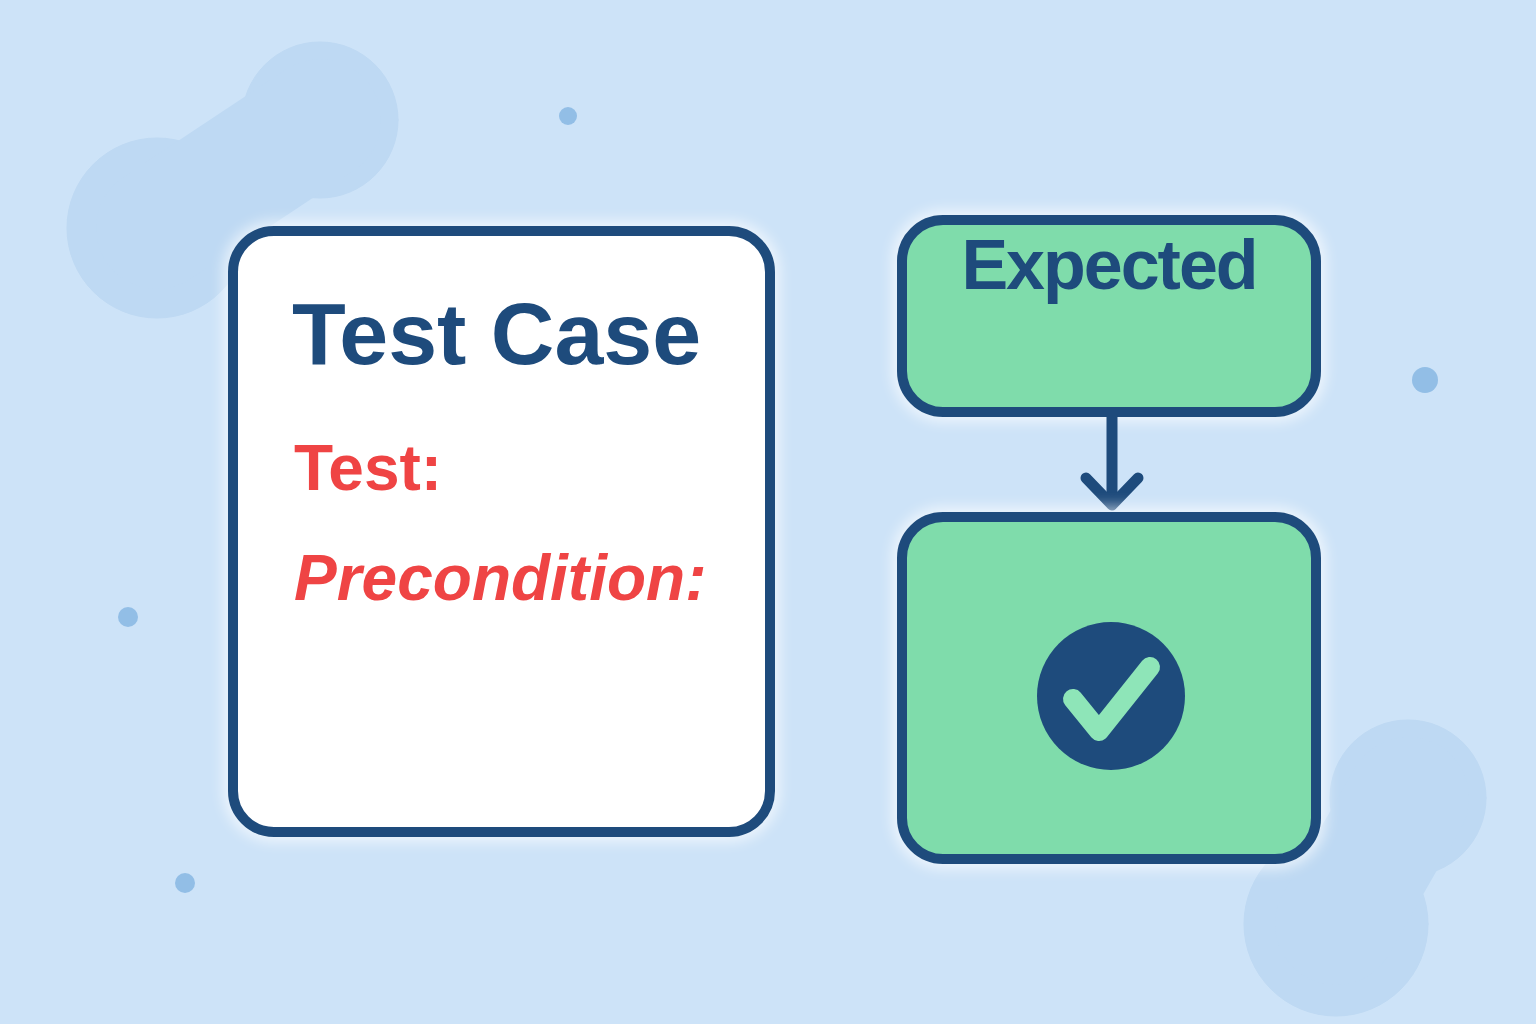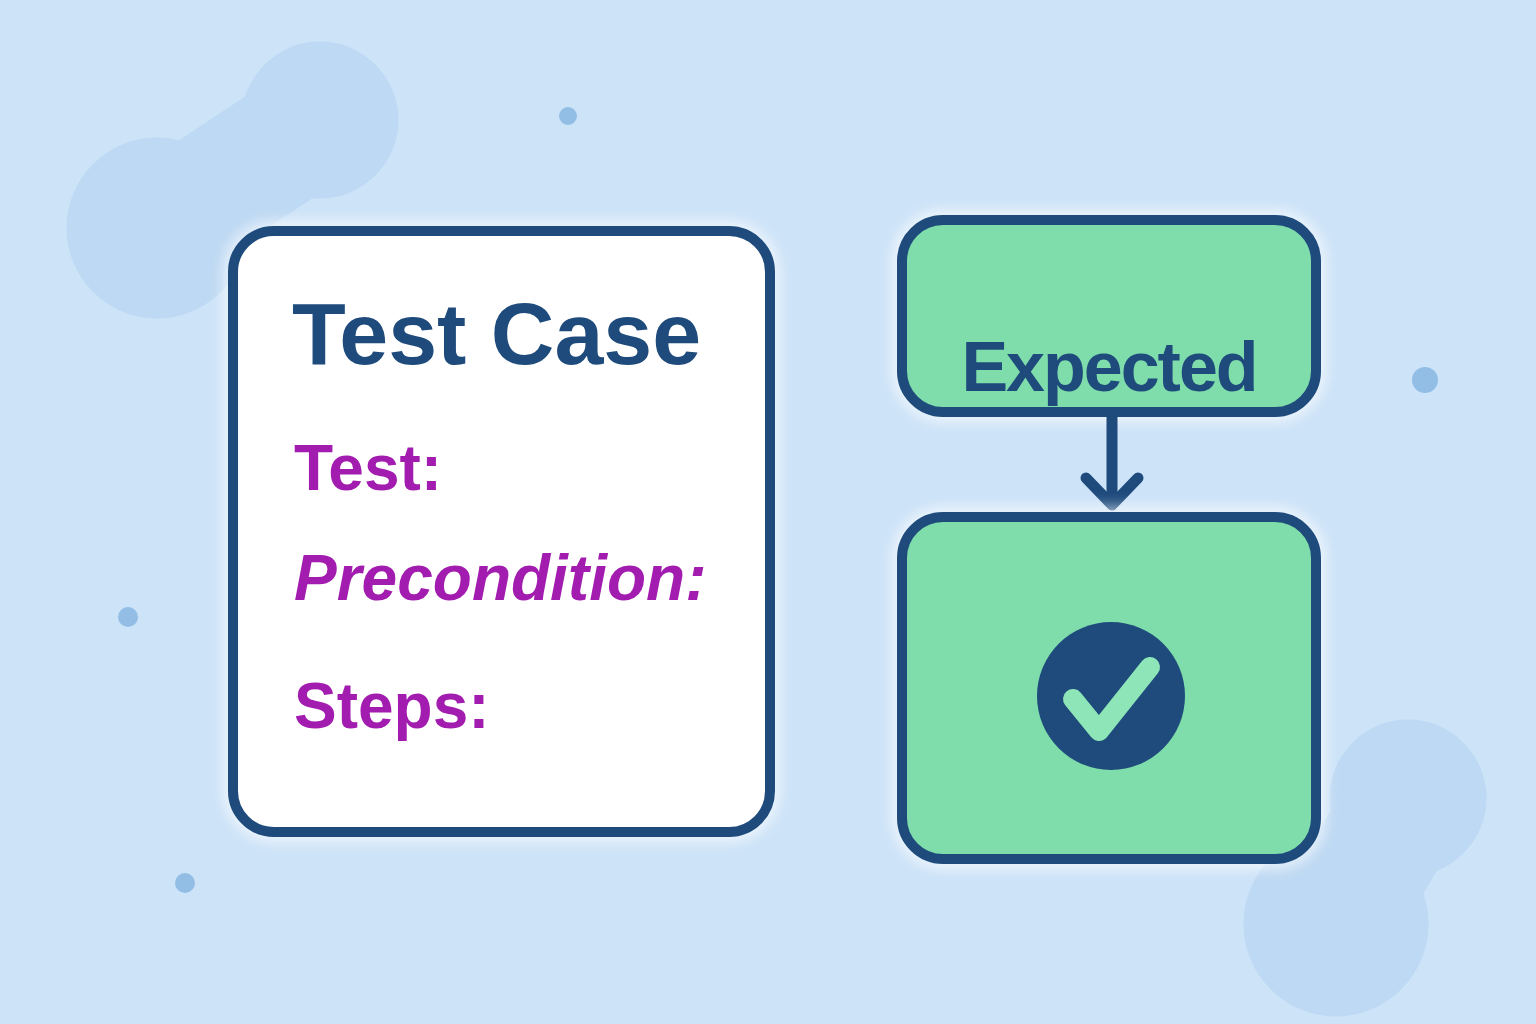--- a/index.html
+++ b/index.html
@@ -70,7 +70,7 @@
     border-radius: 46px;
     box-shadow: 0 0 14px 5px rgba(255,255,255,0.65);
     display: flex;
-    align-items: flex-end;
+    align-items: flex-start;
     justify-content: center;
   }
   .expected-label {

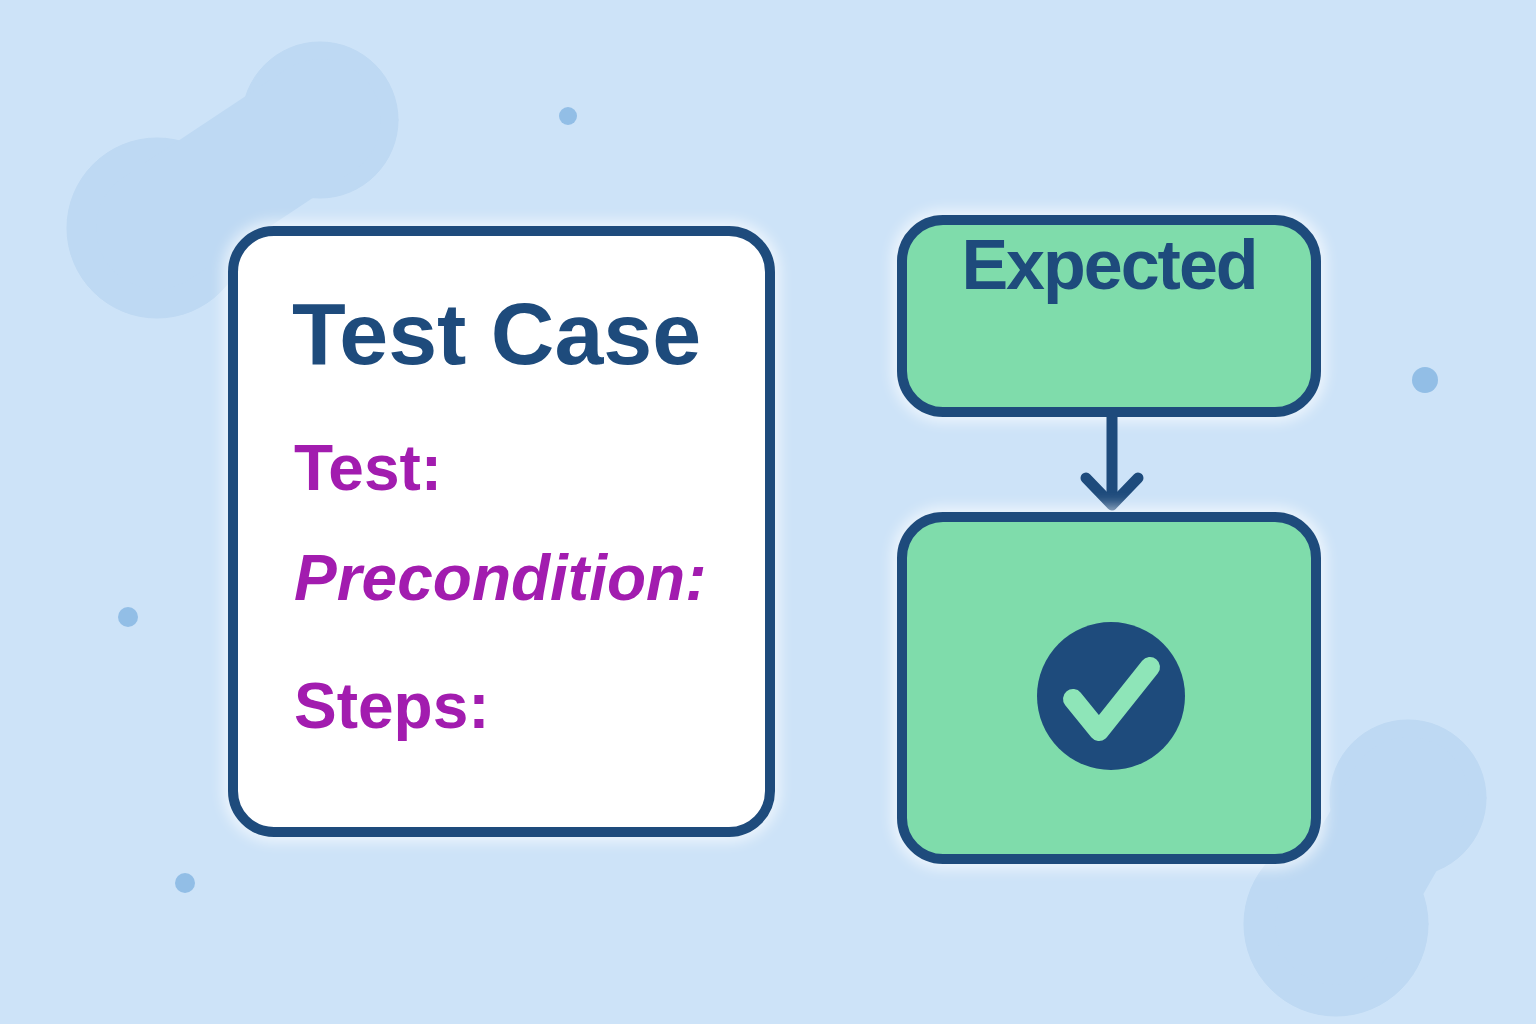--- a/index.html
+++ b/index.html
@@ -50,7 +50,7 @@
     font-size: 64px;
     font-weight: 700;
     line-height: 1;
-    color: #a21caf;
+    color: #ef4444;
     white-space: nowrap;
   }
   .field-test        { top: 200px; }

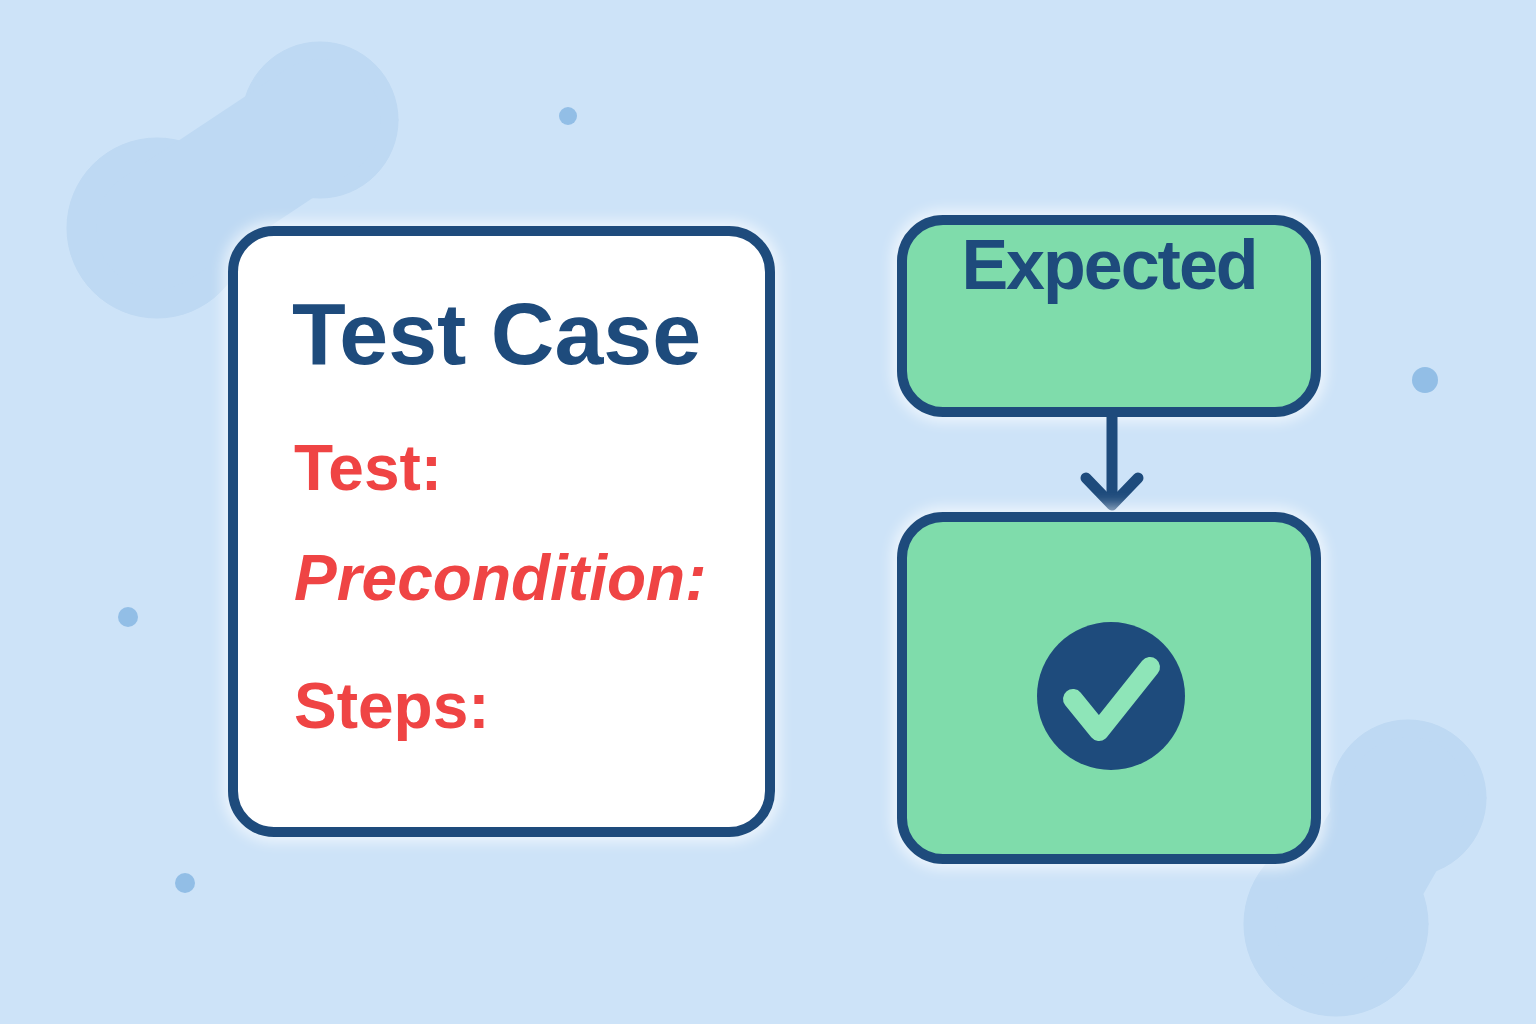--- a/index.html
+++ b/index.html
@@ -135,7 +135,6 @@
     <div class="card-title">Test Case</div>
     <div class="field field-test">Test:</div>
     <div class="field field-precondition">Precondition:</div>
-    <div class="field field-steps">Steps:</div>
   </div>
 
   <div class="expected-box">

